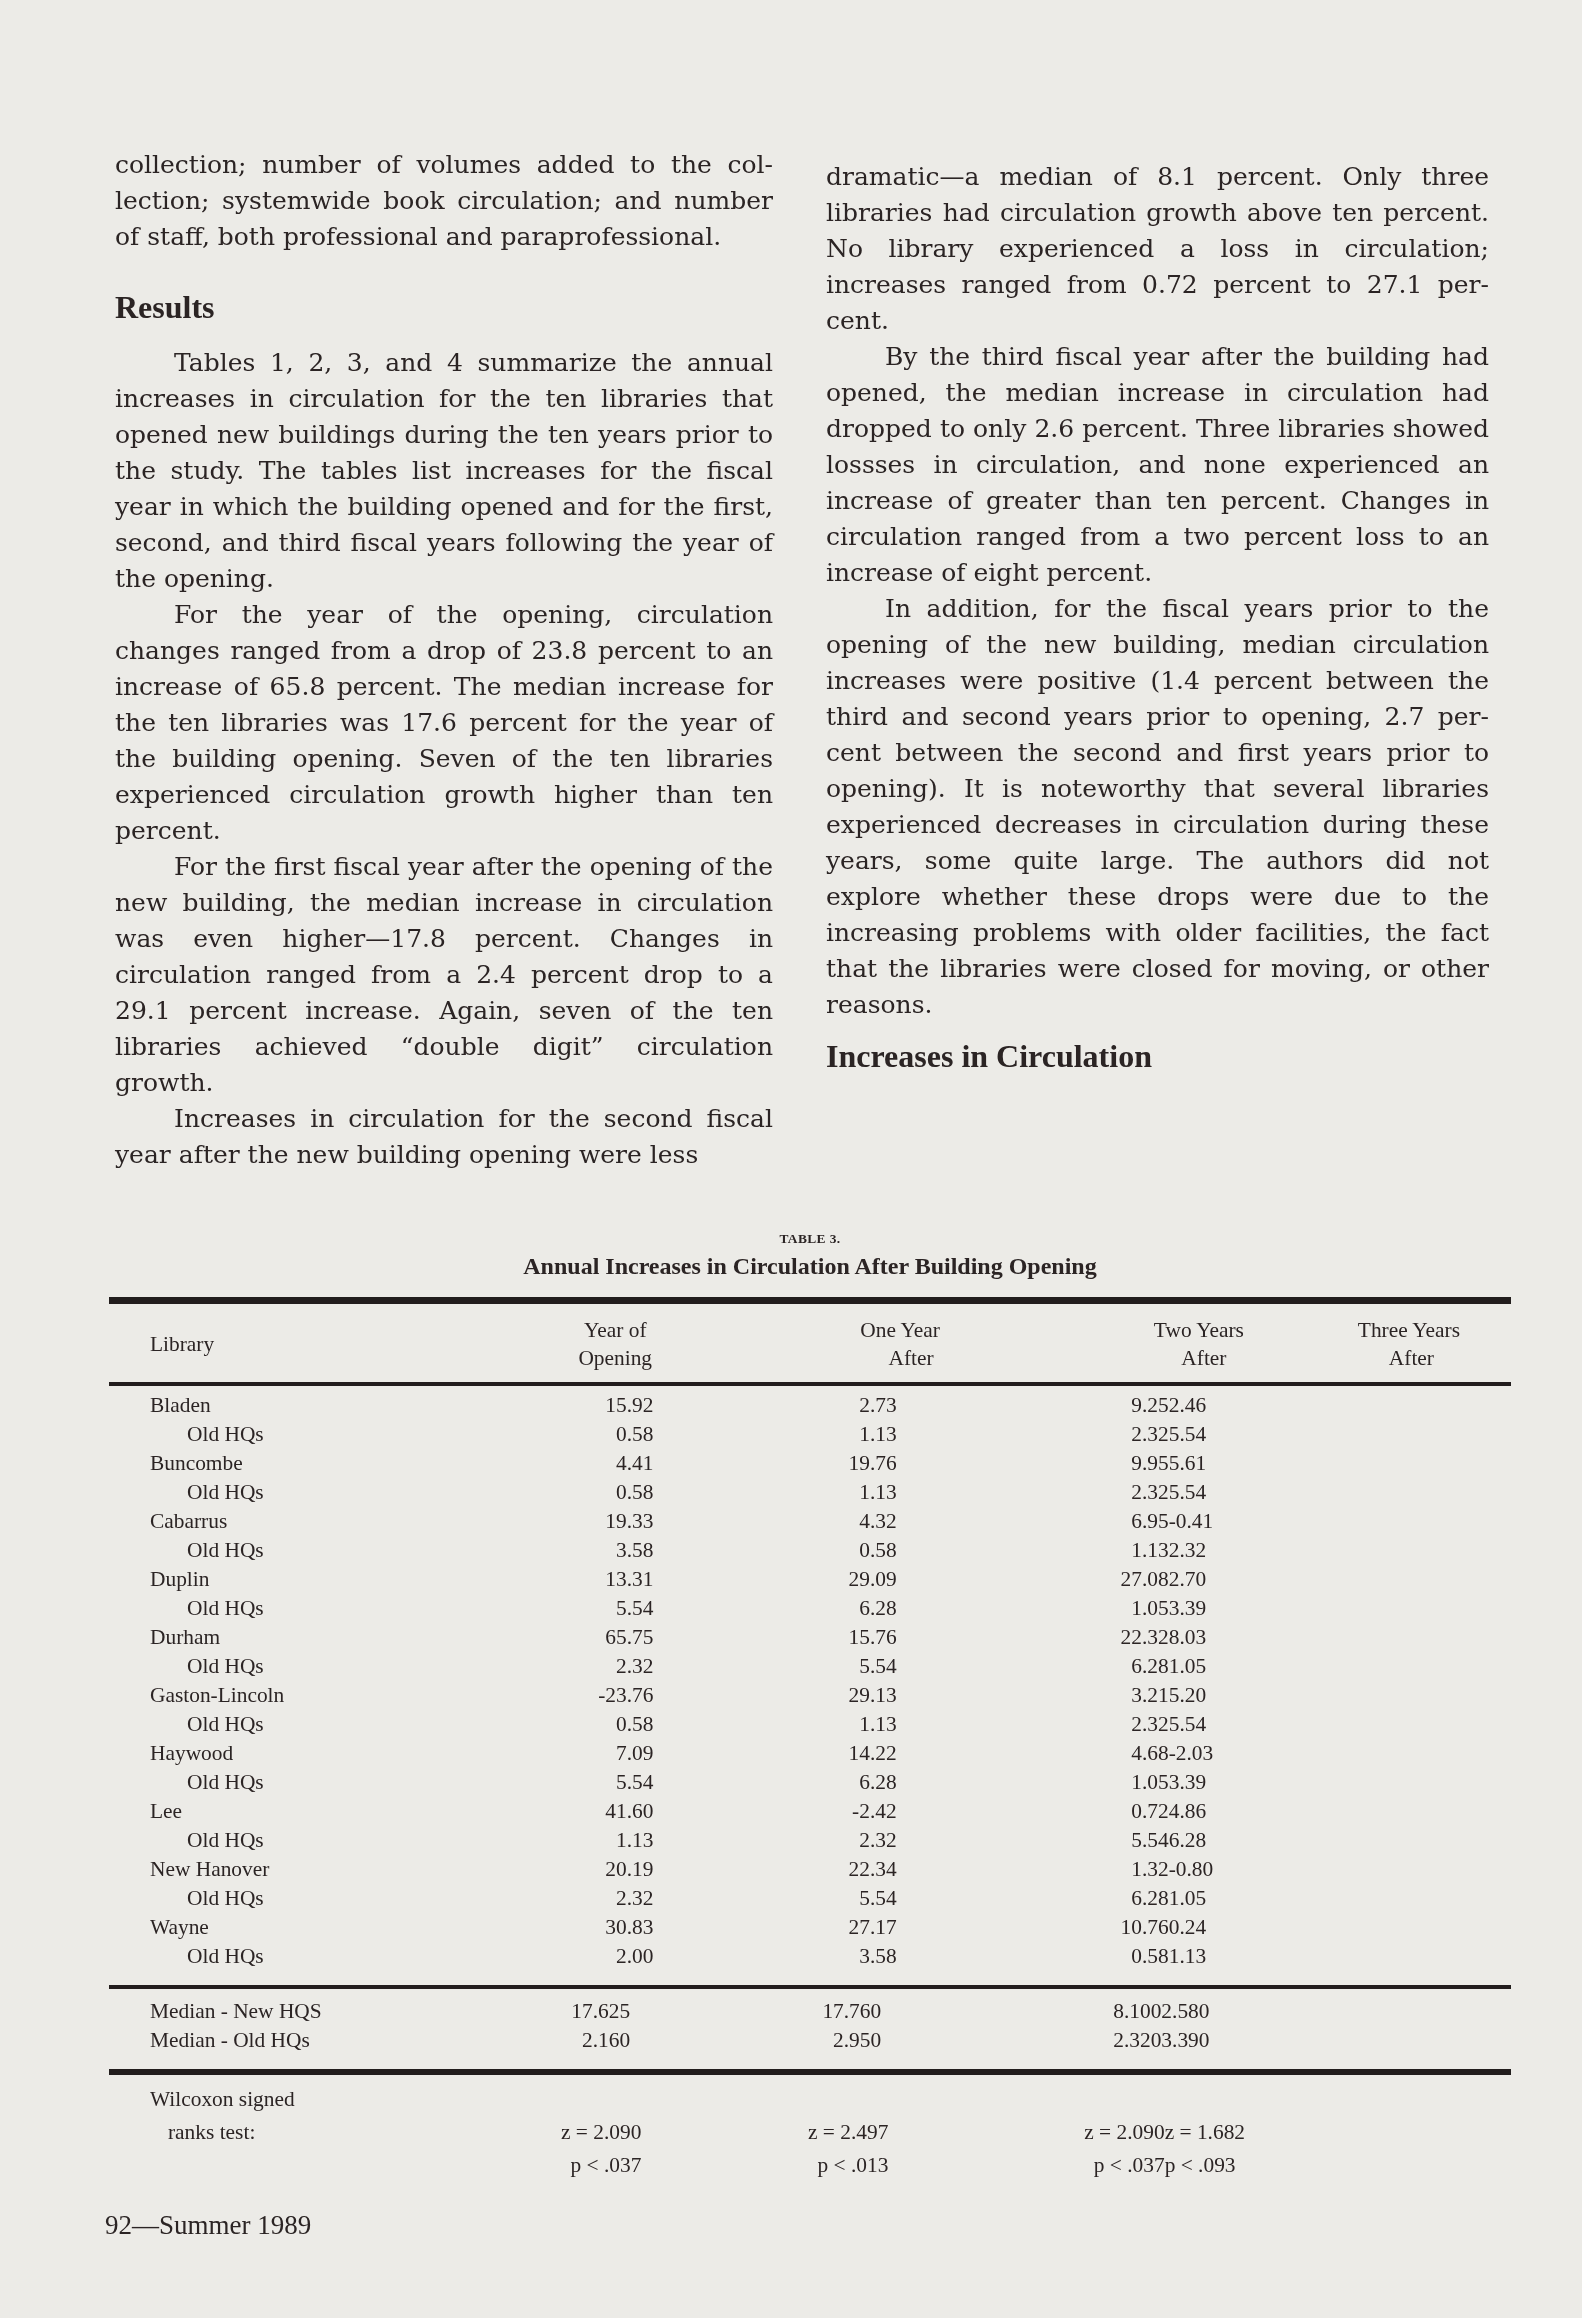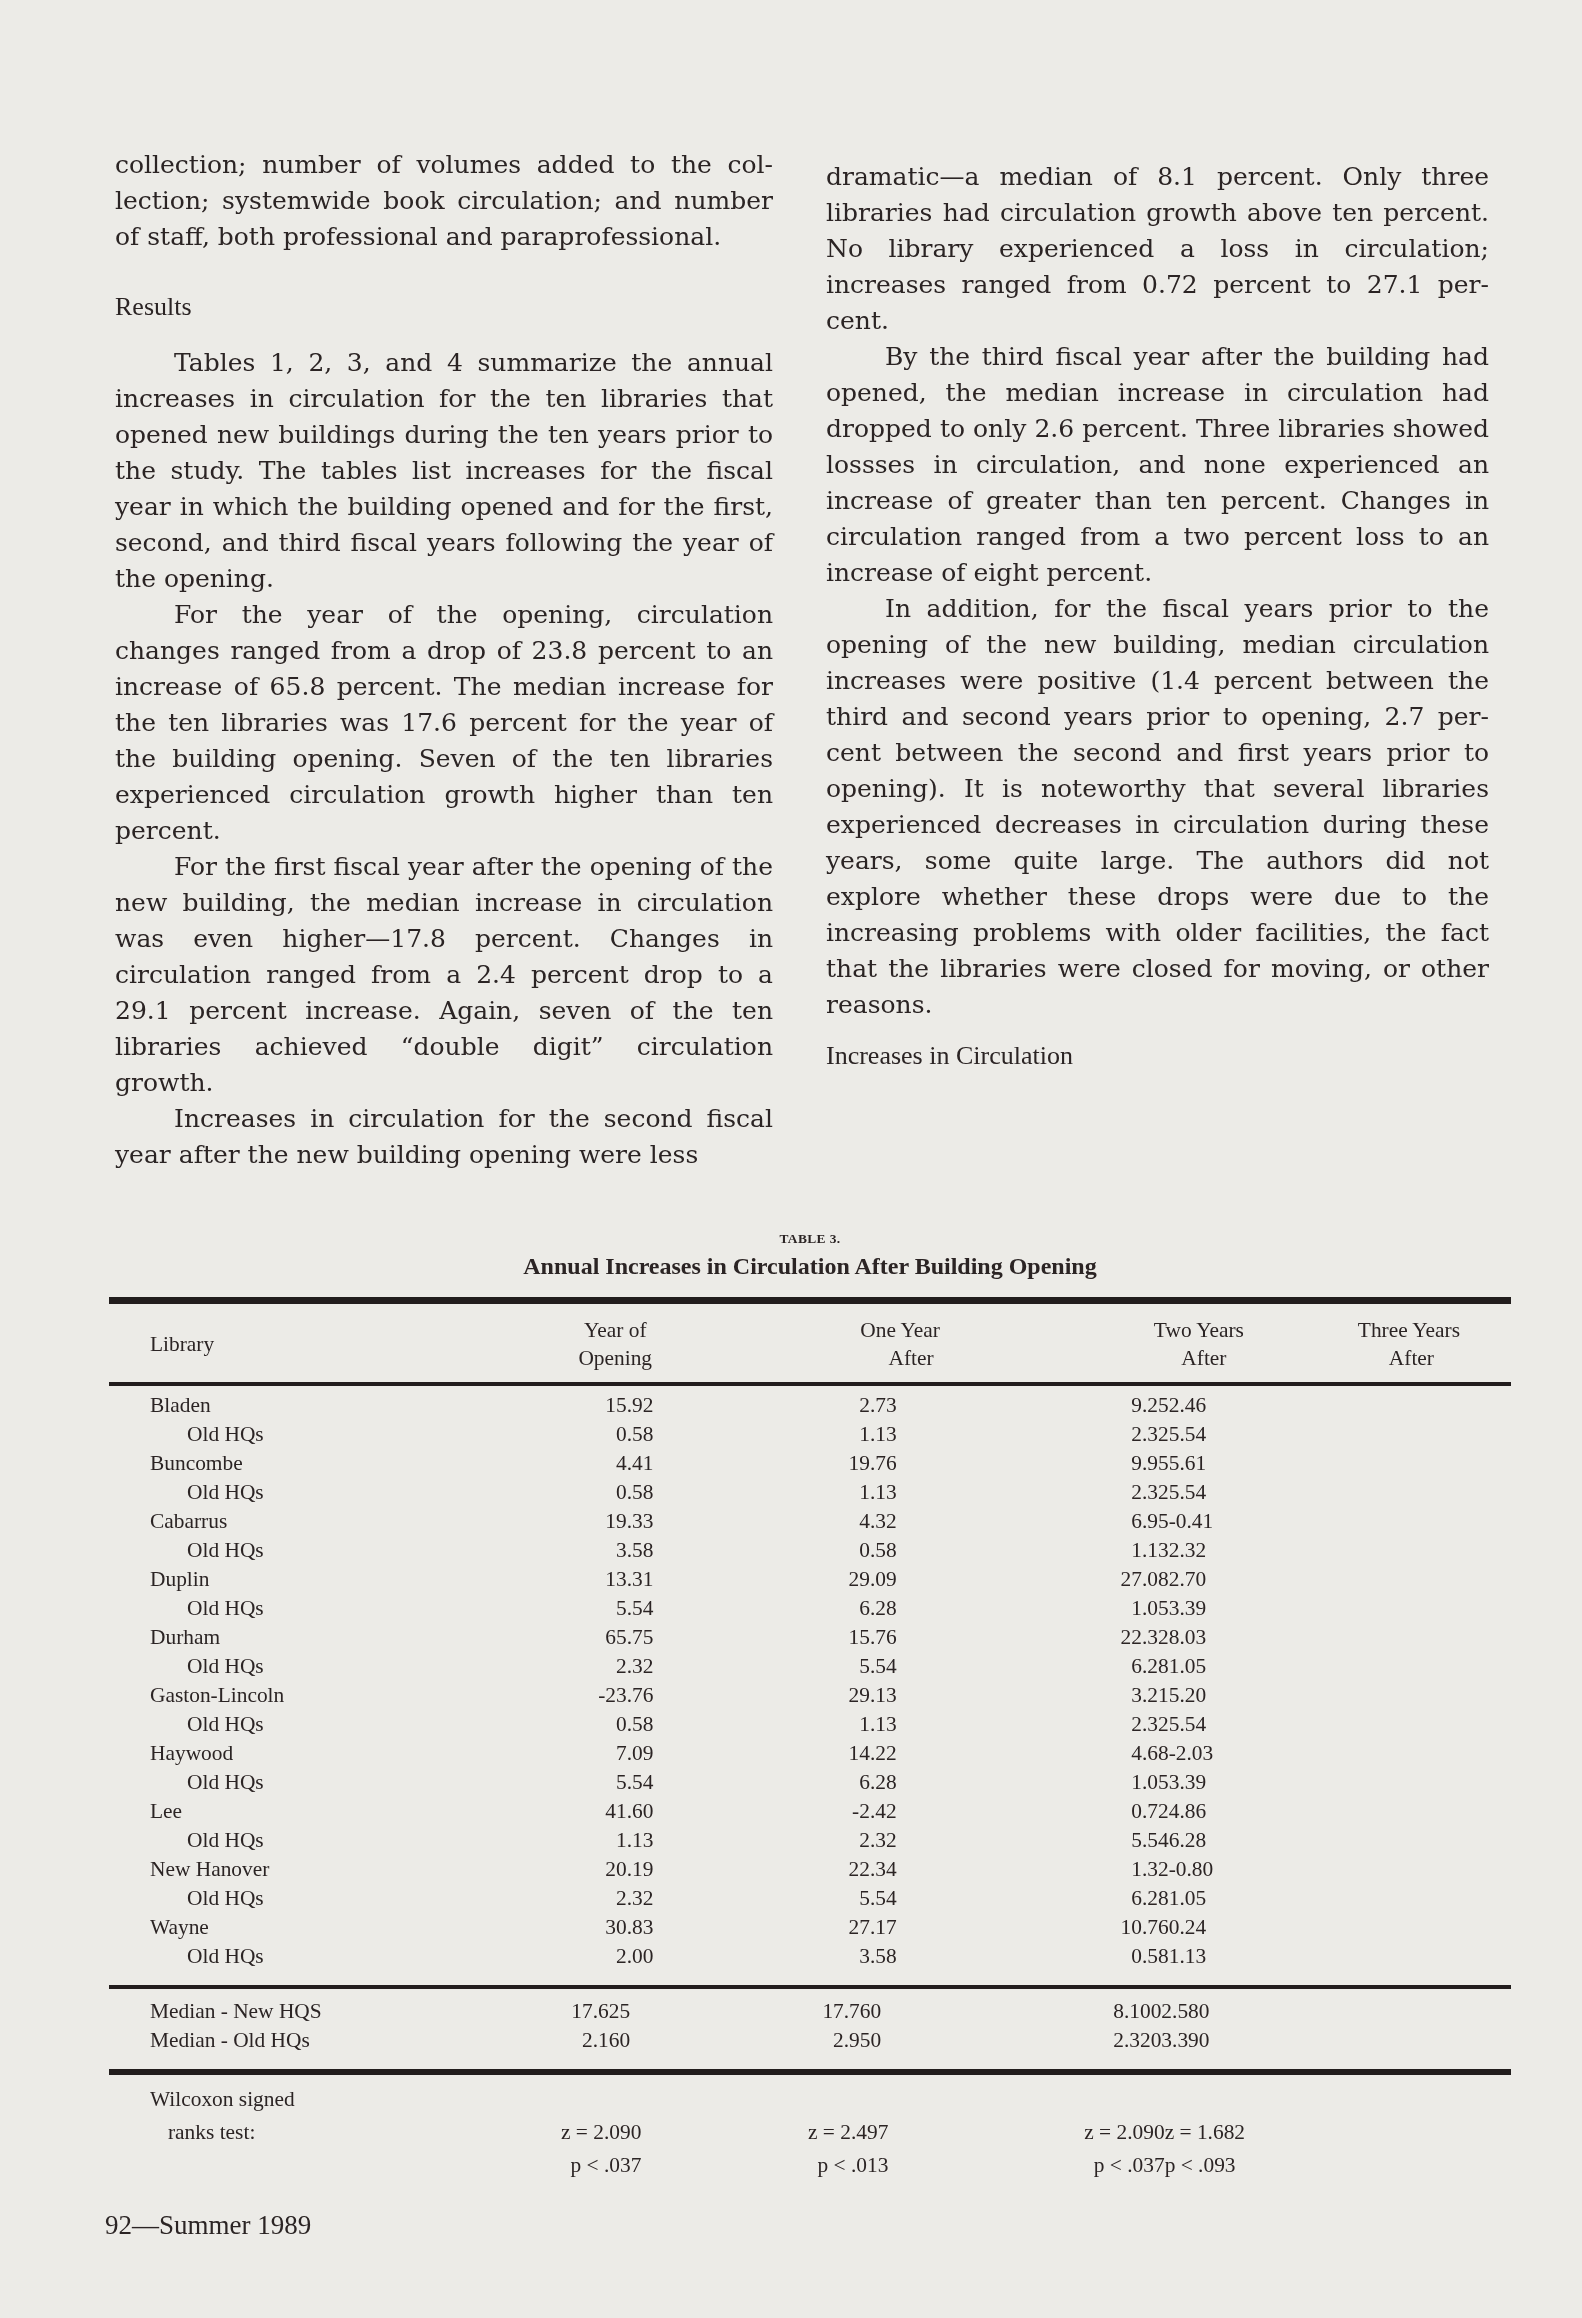--- a/index.html
+++ b/index.html
@@ -26,8 +26,8 @@
   .col h3 {
     margin: 28.5px 0 22px 0;
     font-family: "Liberation Serif", serif;
-    font-weight: normal;
-    font-size: 26px;
+    font-weight: bold;
+    font-size: 32px;
     line-height: 32px;
   }
   .col.left h3 { margin-top: 36px; margin-bottom: 22px; }

